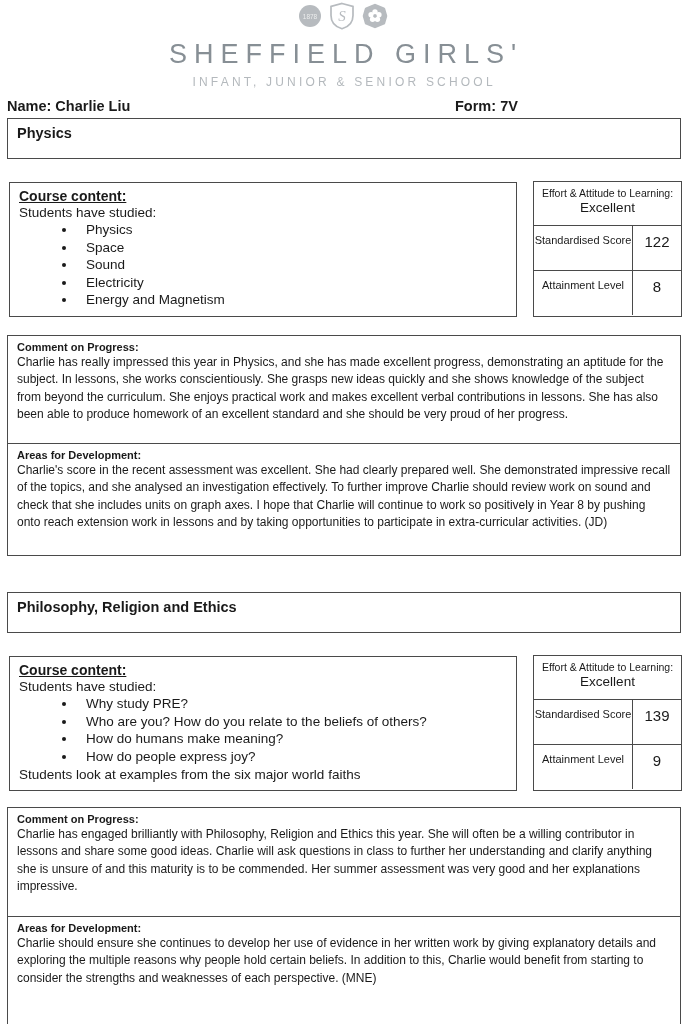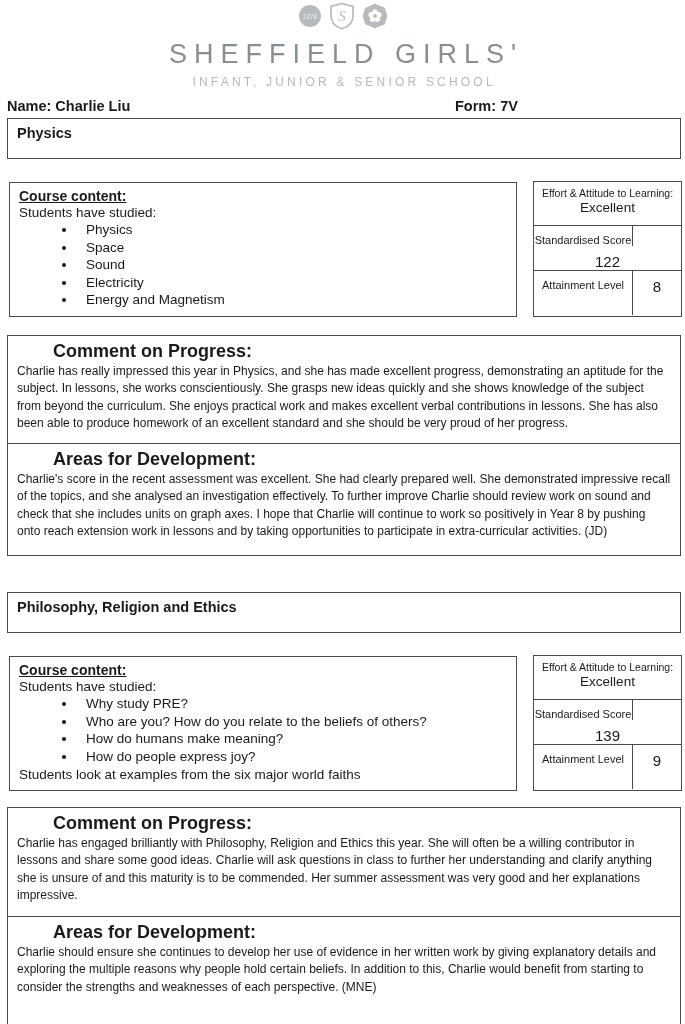--- a/index.html
+++ b/index.html
@@ -44,7 +44,7 @@
   .scores-header .eff-label { font-size:10.5px; }
   .scores-header .eff-value { font-size:13.5px; margin-top:1px; }
   .scores-row { display:flex; }
-  .scores-row.mid { height:45px; border-bottom:1.5px solid #4a4a4a;flex-direction:column; }
+  .scores-row.mid { height:45px; border-bottom:1.5px solid #4a4a4a; }
   .scores-row.last { height:44px; }
   .scores-label { width:99px; border-right:1.5px solid #4a4a4a; font-size:11px; text-align:center; padding-top:8px; }
   .scores-value { flex:1; text-align:center; font-size:15px; padding-top:7px; }

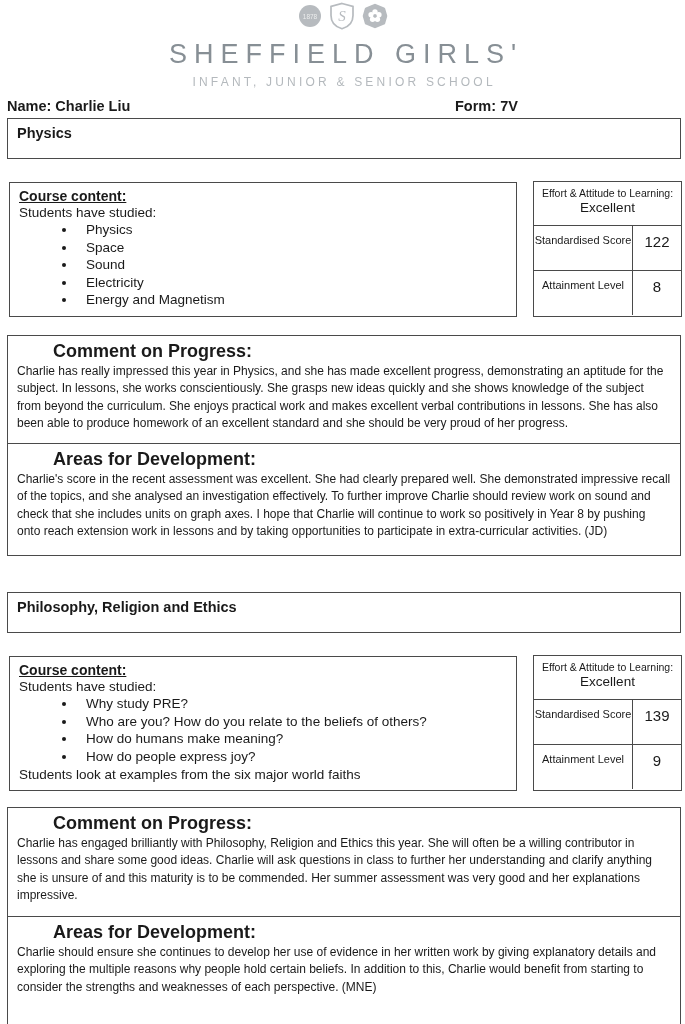--- a/index.html
+++ b/index.html
@@ -53,7 +53,7 @@
   .comments-box.pre { margin-top:16px; }
   .cb-section { padding:5px 9px 8px; }
   .cb-section + .cb-section { border-top:1.5px solid #4a4a4a; }
-  .cb-title { font-weight:bold; font-size:18px;margin-left:36px; }
+  .cb-title { font-weight:bold; font-size:11px; }
   .cb-text { font-size:12px; line-height:17.4px; margin-top:1px; }
   .mh107 { min-height:107px; } .mh112 { min-height:112px; }
   .mh108 { min-height:108px; } .mh114 { min-height:114px; }

